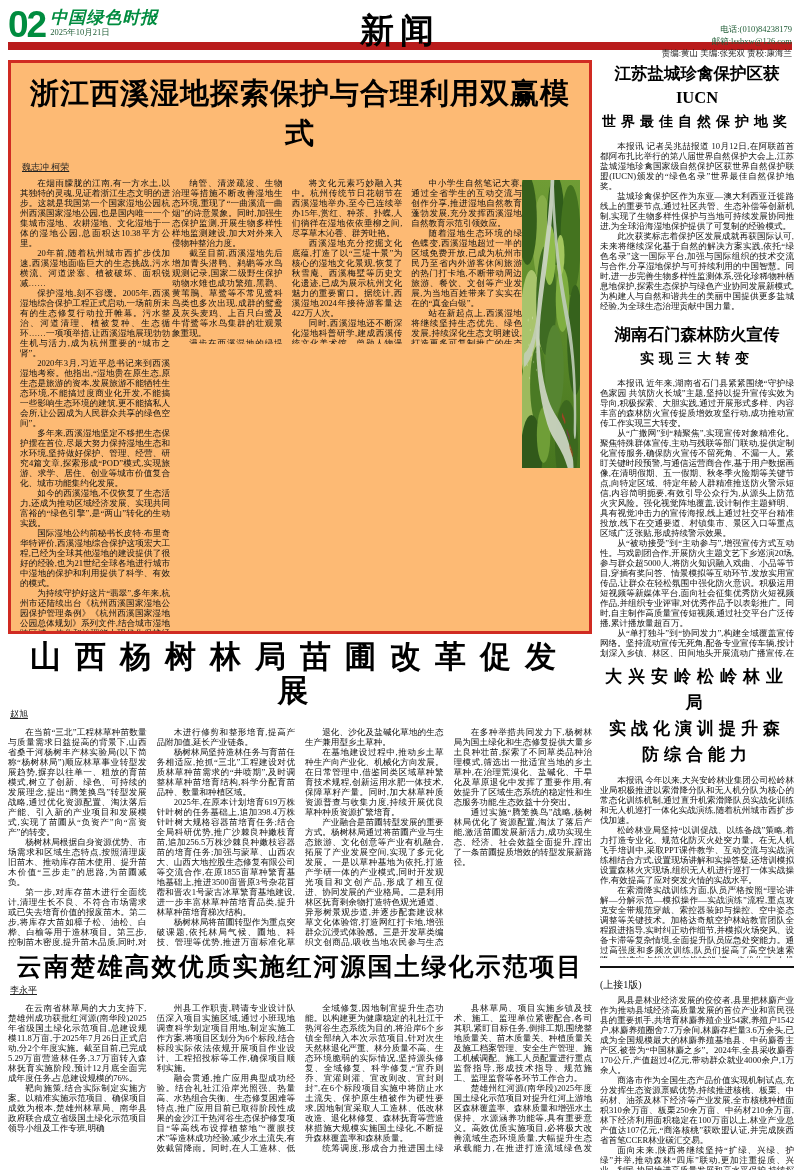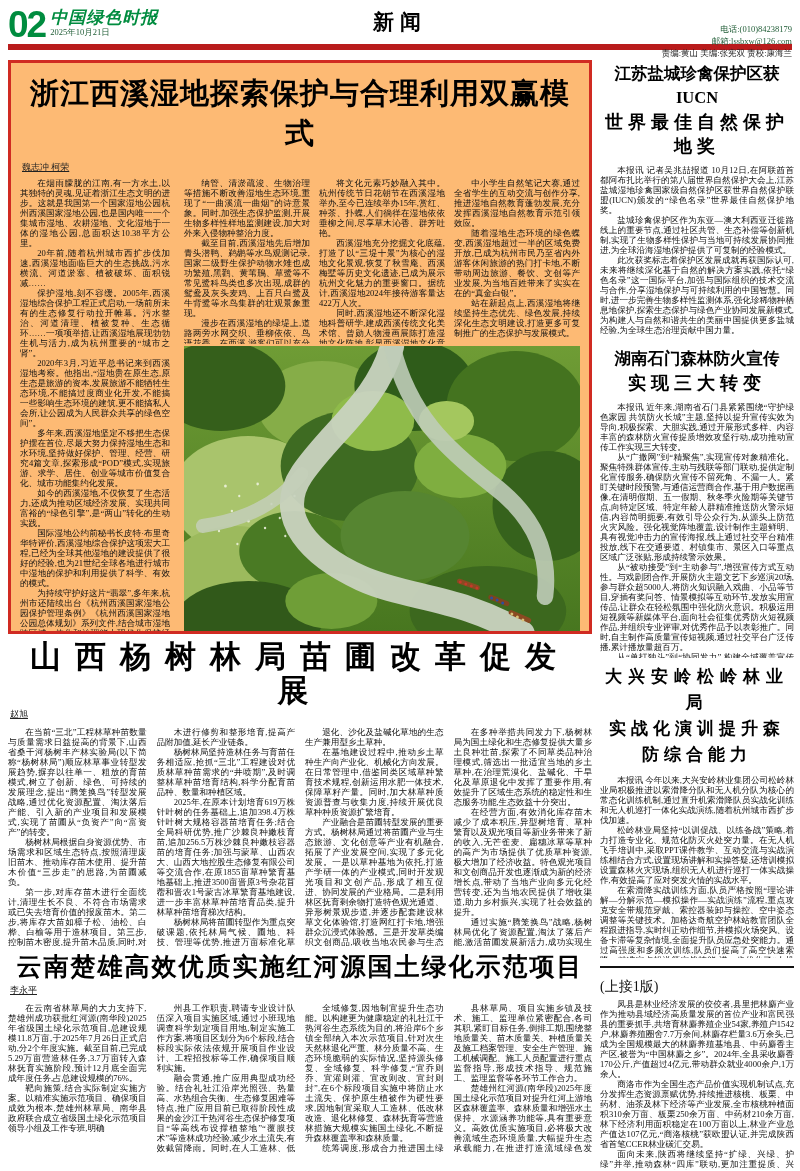--- a/index.html
+++ b/index.html
@@ -9,7 +9,7 @@
 
   
   .header { position:absolute; left:8px; top:4px; width:784px; height:46px;
-    border-bottom:6px solid #b91c1c; }
+    border-bottom:8px solid #b91c1c; }
   .hdr-left { position:absolute; left:0; top:2px; display:flex; align-items:flex-start; }
   .page-num { font-size:37px; font-weight:bold; color:#008c3f; line-height:38px;
     font-family:"Liberation Sans","DejaVu Sans",sans-serif; letter-spacing:-2px; }

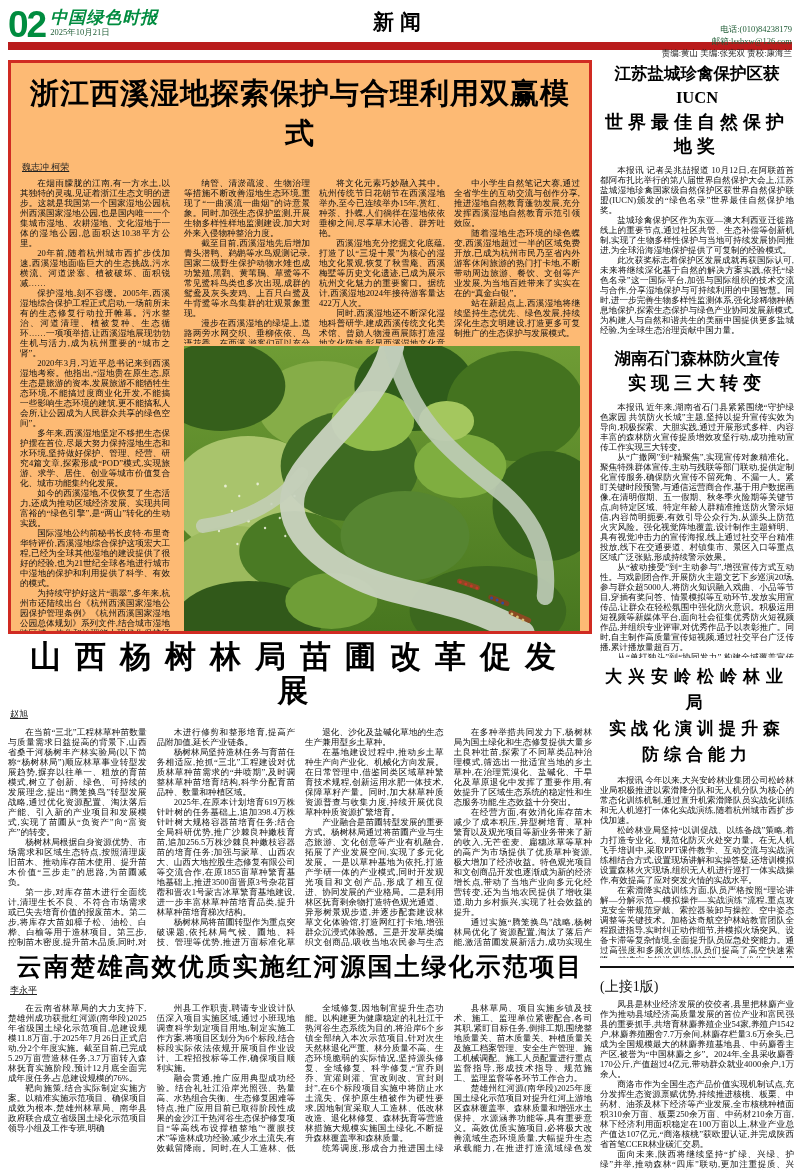--- a/index.html
+++ b/index.html
@@ -18,7 +18,7 @@
     letter-spacing:1px; line-height:18px; }
   .date { font-size:8.5px; color:#1f5c35; line-height:11px; }
   .section-title { position:absolute; left:50%; transform:translateX(-50%); top:4px;
-    font-size:21px; font-weight:bold; letter-spacing:6px; color:#000; }
+    font-size:34px; font-weight:bold; letter-spacing:6px; color:#000; }
   .hdr-right { position:absolute; right:0; top:19px; text-align:right;
     font-size:8.5px; line-height:12px; color:#1f5c35; }
   .hdr-right .staff { color:#222; }

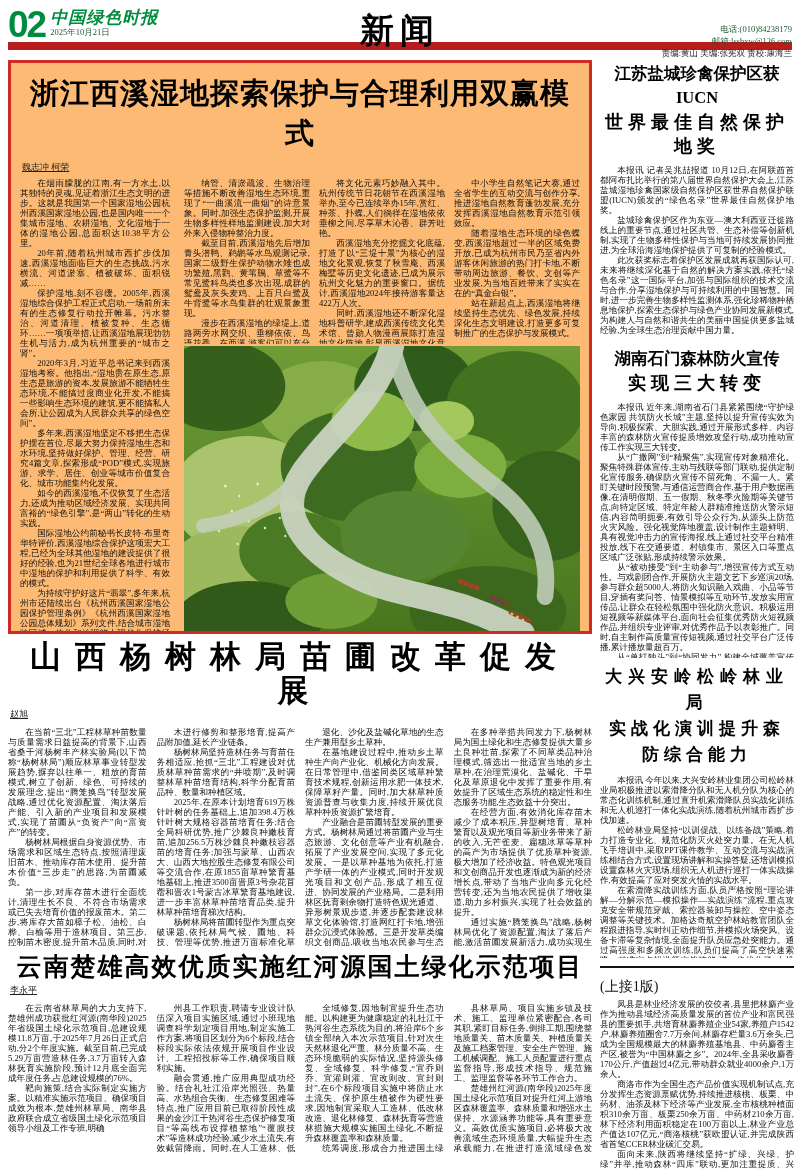--- a/index.html
+++ b/index.html
@@ -44,7 +44,7 @@
     overflow:hidden; }
   .sub-hl { text-align:center; font-weight:bold; color:#000; }
   .sub-hl .l1 { font-size:16.5px; line-height:24px; display:block; }
-  .sub-hl .l2 { font-size:18px; line-height:24px; display:block; letter-spacing:5px; }
+  .sub-hl .l2 { font-size:14px; line-height:24px; display:block; letter-spacing:5px; }
   .rc-body { margin-top:7px; margin-bottom:12px; }
   .hl-spaced { letter-spacing:11px; }
 

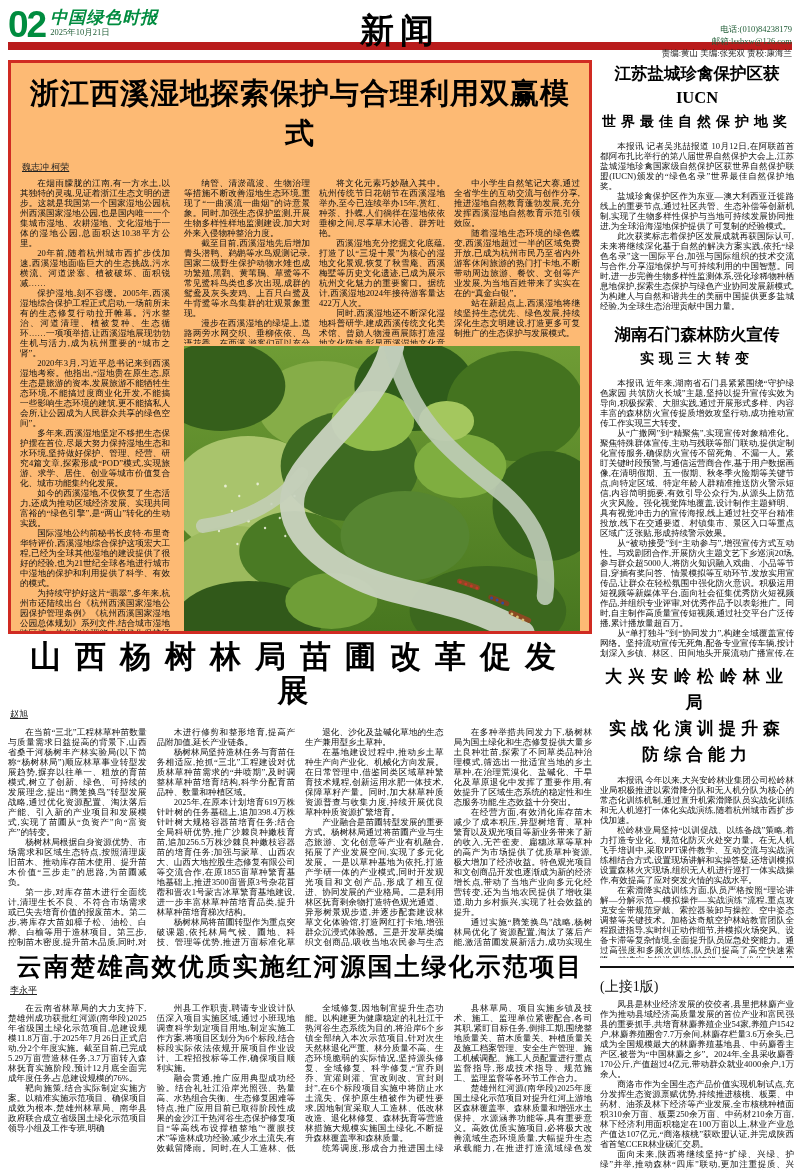--- a/index.html
+++ b/index.html
@@ -31,7 +31,7 @@
   .byline { font-size:9px; color:#222; margin:0 0 4px 2px; text-decoration:underline; }
   .article-body { display:flex; gap:2px; height:482px; }
   .col-first { flex:0 0 150px; overflow:hidden; }
-  .right-wrap { flex:1; display:flex; flex-direction:column; overflow:hidden;margin-left:12px; }
+  .right-wrap { flex:1; display:flex; flex-direction:row; overflow:hidden; }
   .top-cols { display:flex; gap:9px; height:166px; overflow:hidden; }
   .tcol { flex:1; overflow:hidden; }
   .para { font-size:8.6px; line-height:10px; text-align:justify; text-indent:2em;

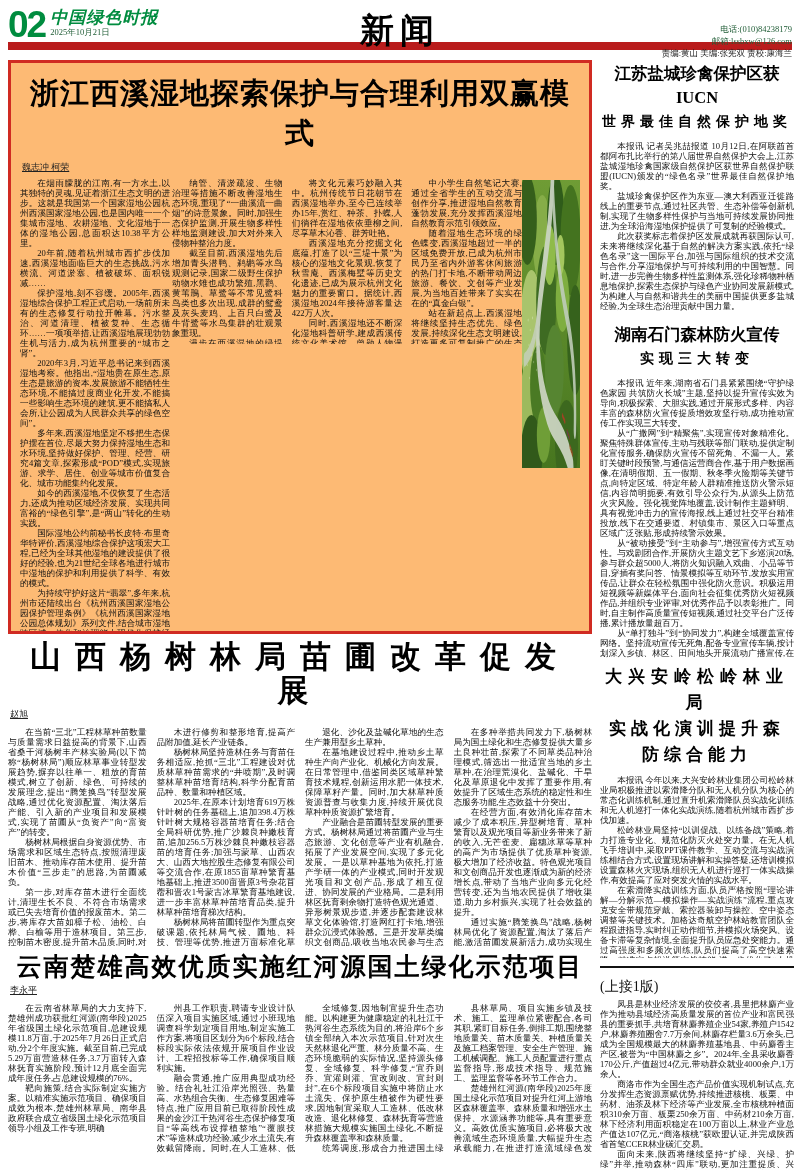--- a/index.html
+++ b/index.html
@@ -253,7 +253,6 @@
         </div>
       <div class="c">
           <p class="para">在多种举措共同发力下,杨树林局为国土绿化和生态修复提供大量乡土良种壮苗,探索了不同草类品种治理模式,筛选出一批适宜当地的乡土草种,在治理荒漠化、盐碱化、干旱化及草原退化中发挥了重要作用,有效提升了区域生态系统的稳定性和生态服务功能,生态效益十分突出。</p>
-          <p class="para">在经营方面,有效消化库存苗木减少了成本积压,异型树培育、草种繁育以及观光项目等新业务带来了新的收入,无芒雀麦、扁穗冰草等草种的高产为市场提供了优质草种资源,极大增加了经济收益。特色观光项目和文创商品开发也逐渐成为新的经济增长点,带动了当地产业向多元化经营转变,还为当地农民提供了增收渠道,助力乡村振兴,实现了社会效益的提升。</p>
           <p class="para">通过实施“腾笼换鸟”战略,杨树林局优化了资源配置,淘汰了落后产能,激活苗圃发展新活力,成功实现生态、经济、社会效益全面提升,蹚出了一条苗圃提质增效的转型发展新路径。</p>
         </div>
     </div>

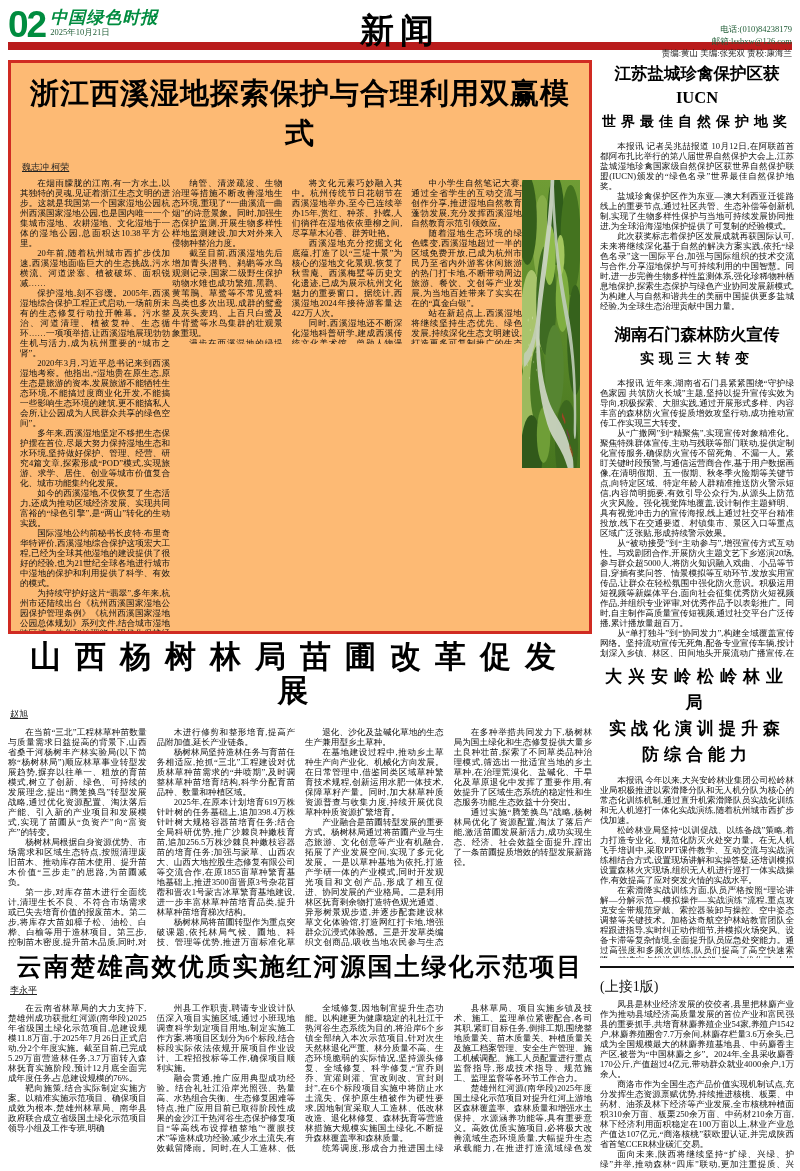--- a/index.html
+++ b/index.html
@@ -67,7 +67,7 @@
   
   .continuation { position:absolute; left:600px; top:978px; width:194px; height:192px;
     overflow:hidden; }
-  .cont-label { font-size:14px; margin-bottom:3px; color:#111; }
+  .cont-label { font-size:10px; margin-bottom:3px; color:#111; }
 
   
   .yunnan { position:absolute; left:8px; top:950px; width:584px; height:220px; overflow:hidden; }

